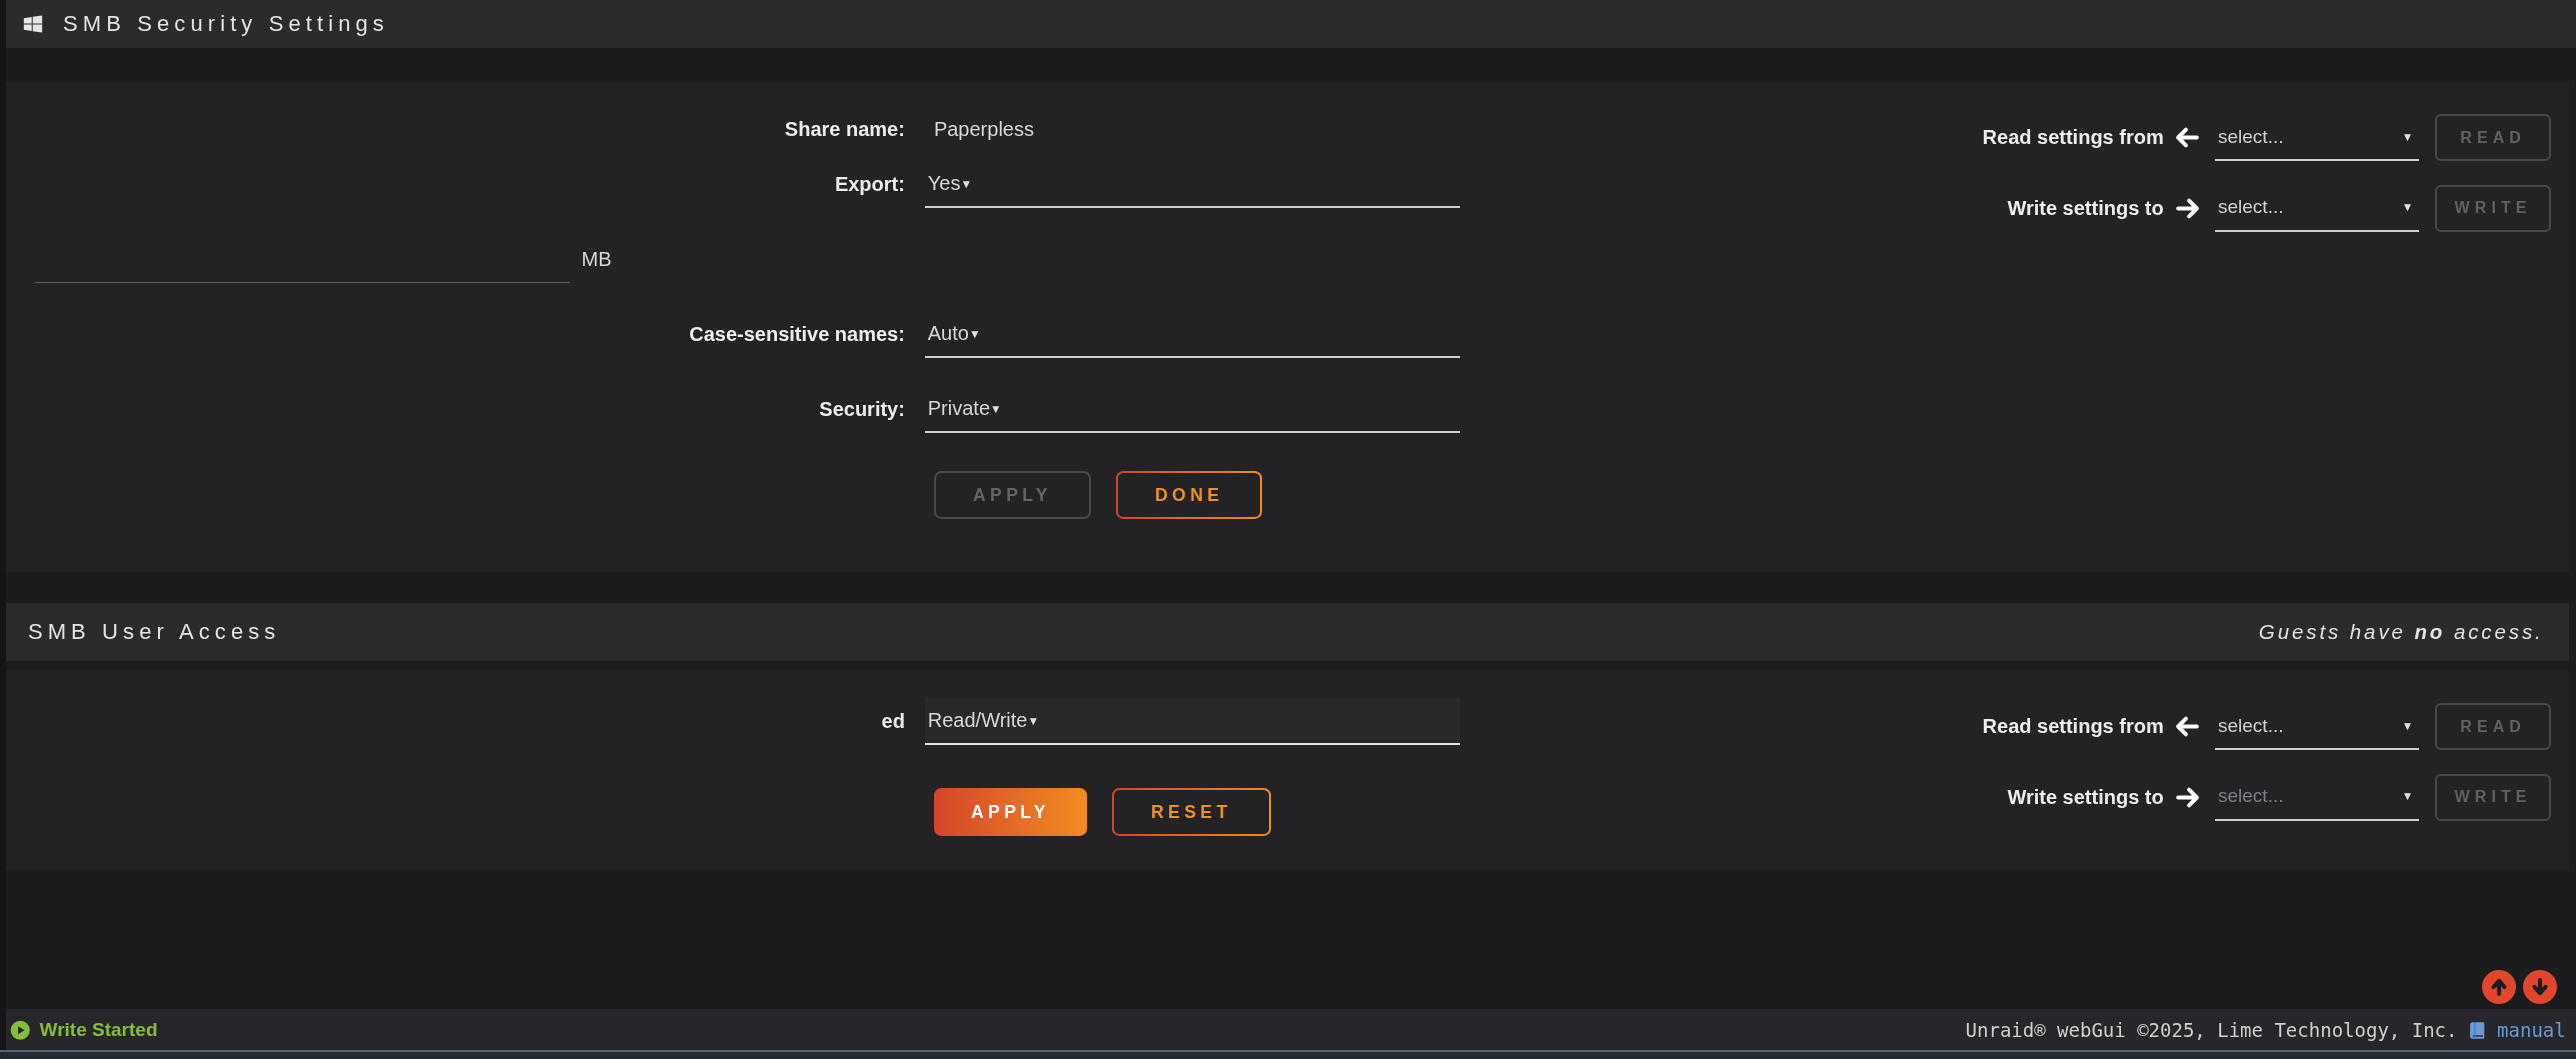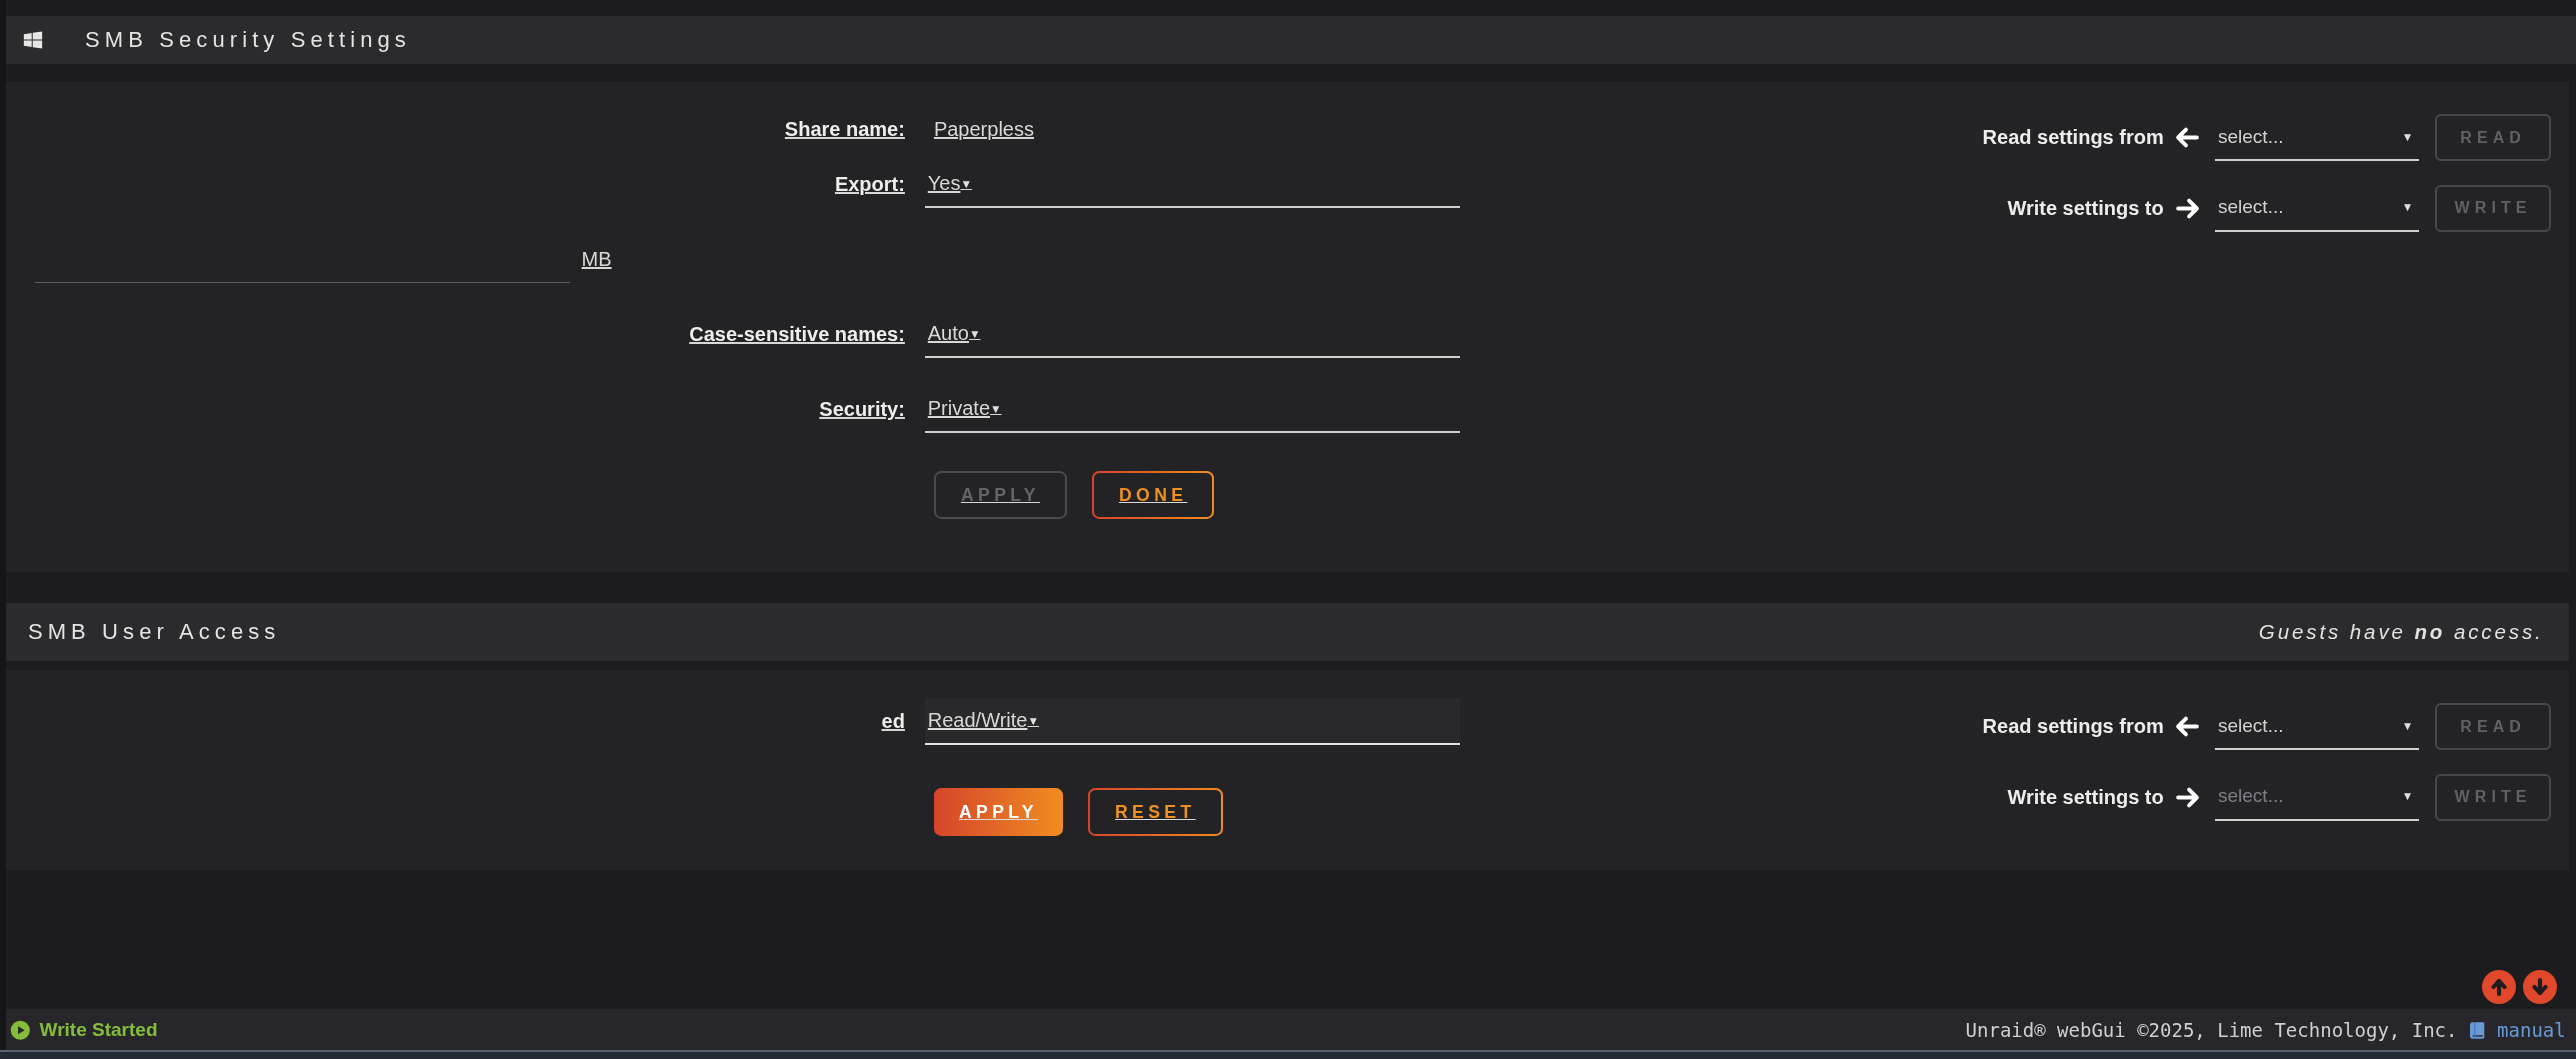--- a/index.html
+++ b/index.html
@@ -16,7 +16,7 @@
     position:absolute;left:0;right:0;height:48px;background:#2b2b2e;
     display:flex;align-items:center;padding:0 25px 0 22px;box-sizing:border-box;
   }
-  .titlebar.bar1{top:16px;gap:22px;}
+  .titlebar.bar1{top:0;}
   .titlebar.bar2{left:5.9px;right:7.3px;top:603px;height:58px;justify-content:space-between;}
   .section-title{
     font-size:22px;font-weight:500;letter-spacing:5.1px;color:#e4e4e4;margin:0;

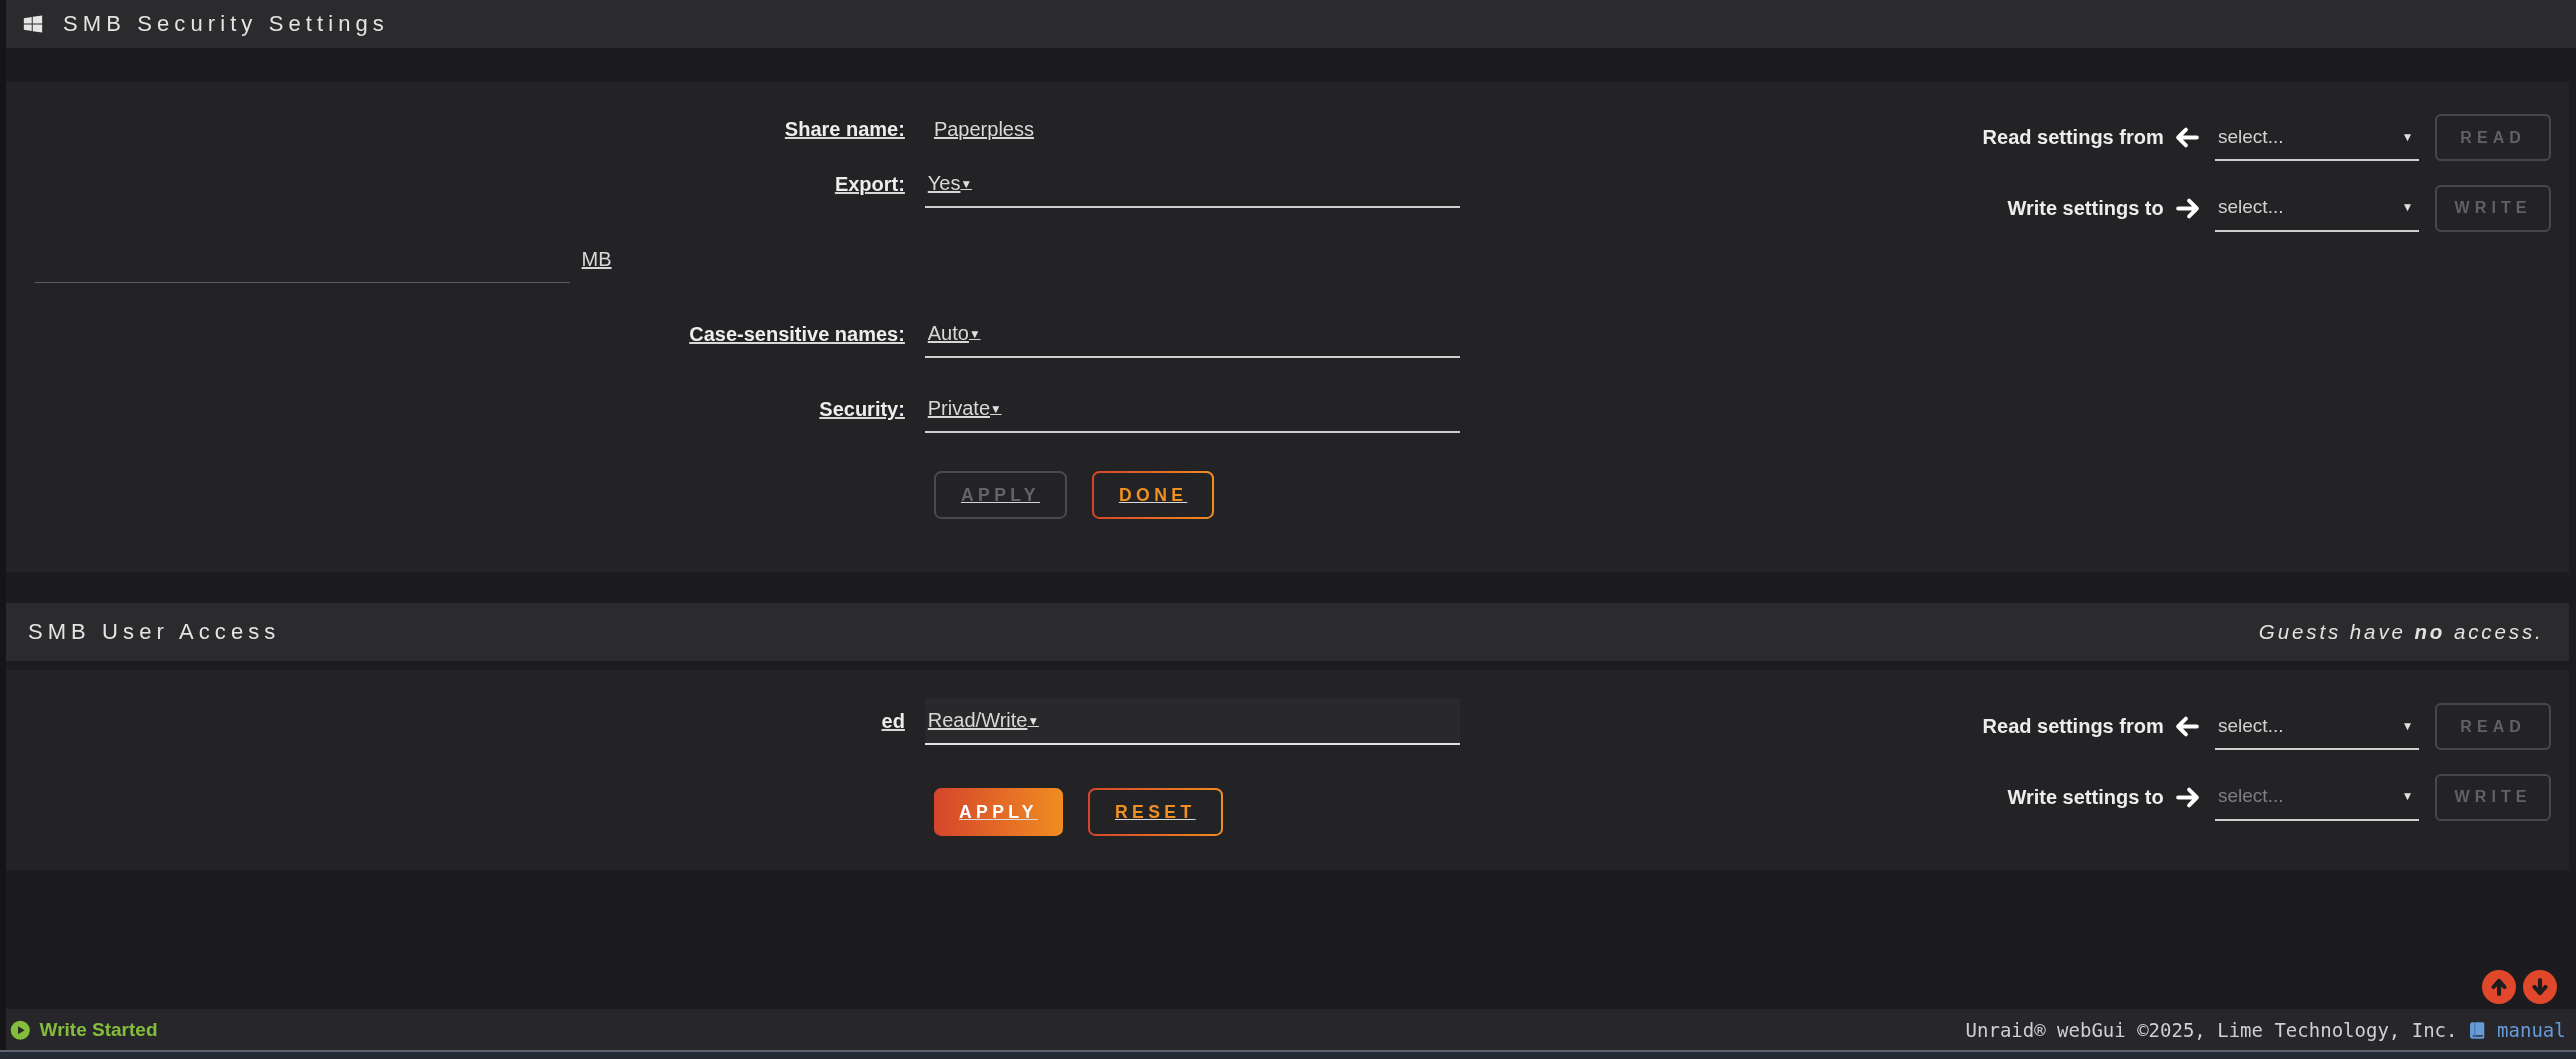--- a/index.html
+++ b/index.html
@@ -33,7 +33,7 @@
   .panel2{top:670px;height:200px;}
 
   
-  .form-area{padding-top:23.5px;text-decoration:underline;}
+  .form-area{padding-top:23.5px;}
   .panel2 .form-area{padding-top:28px;}
   .form-row{display:flex;align-items:center;height:47px;margin-bottom:28px;}
   .form-row.tight{margin-bottom:8.8px;}

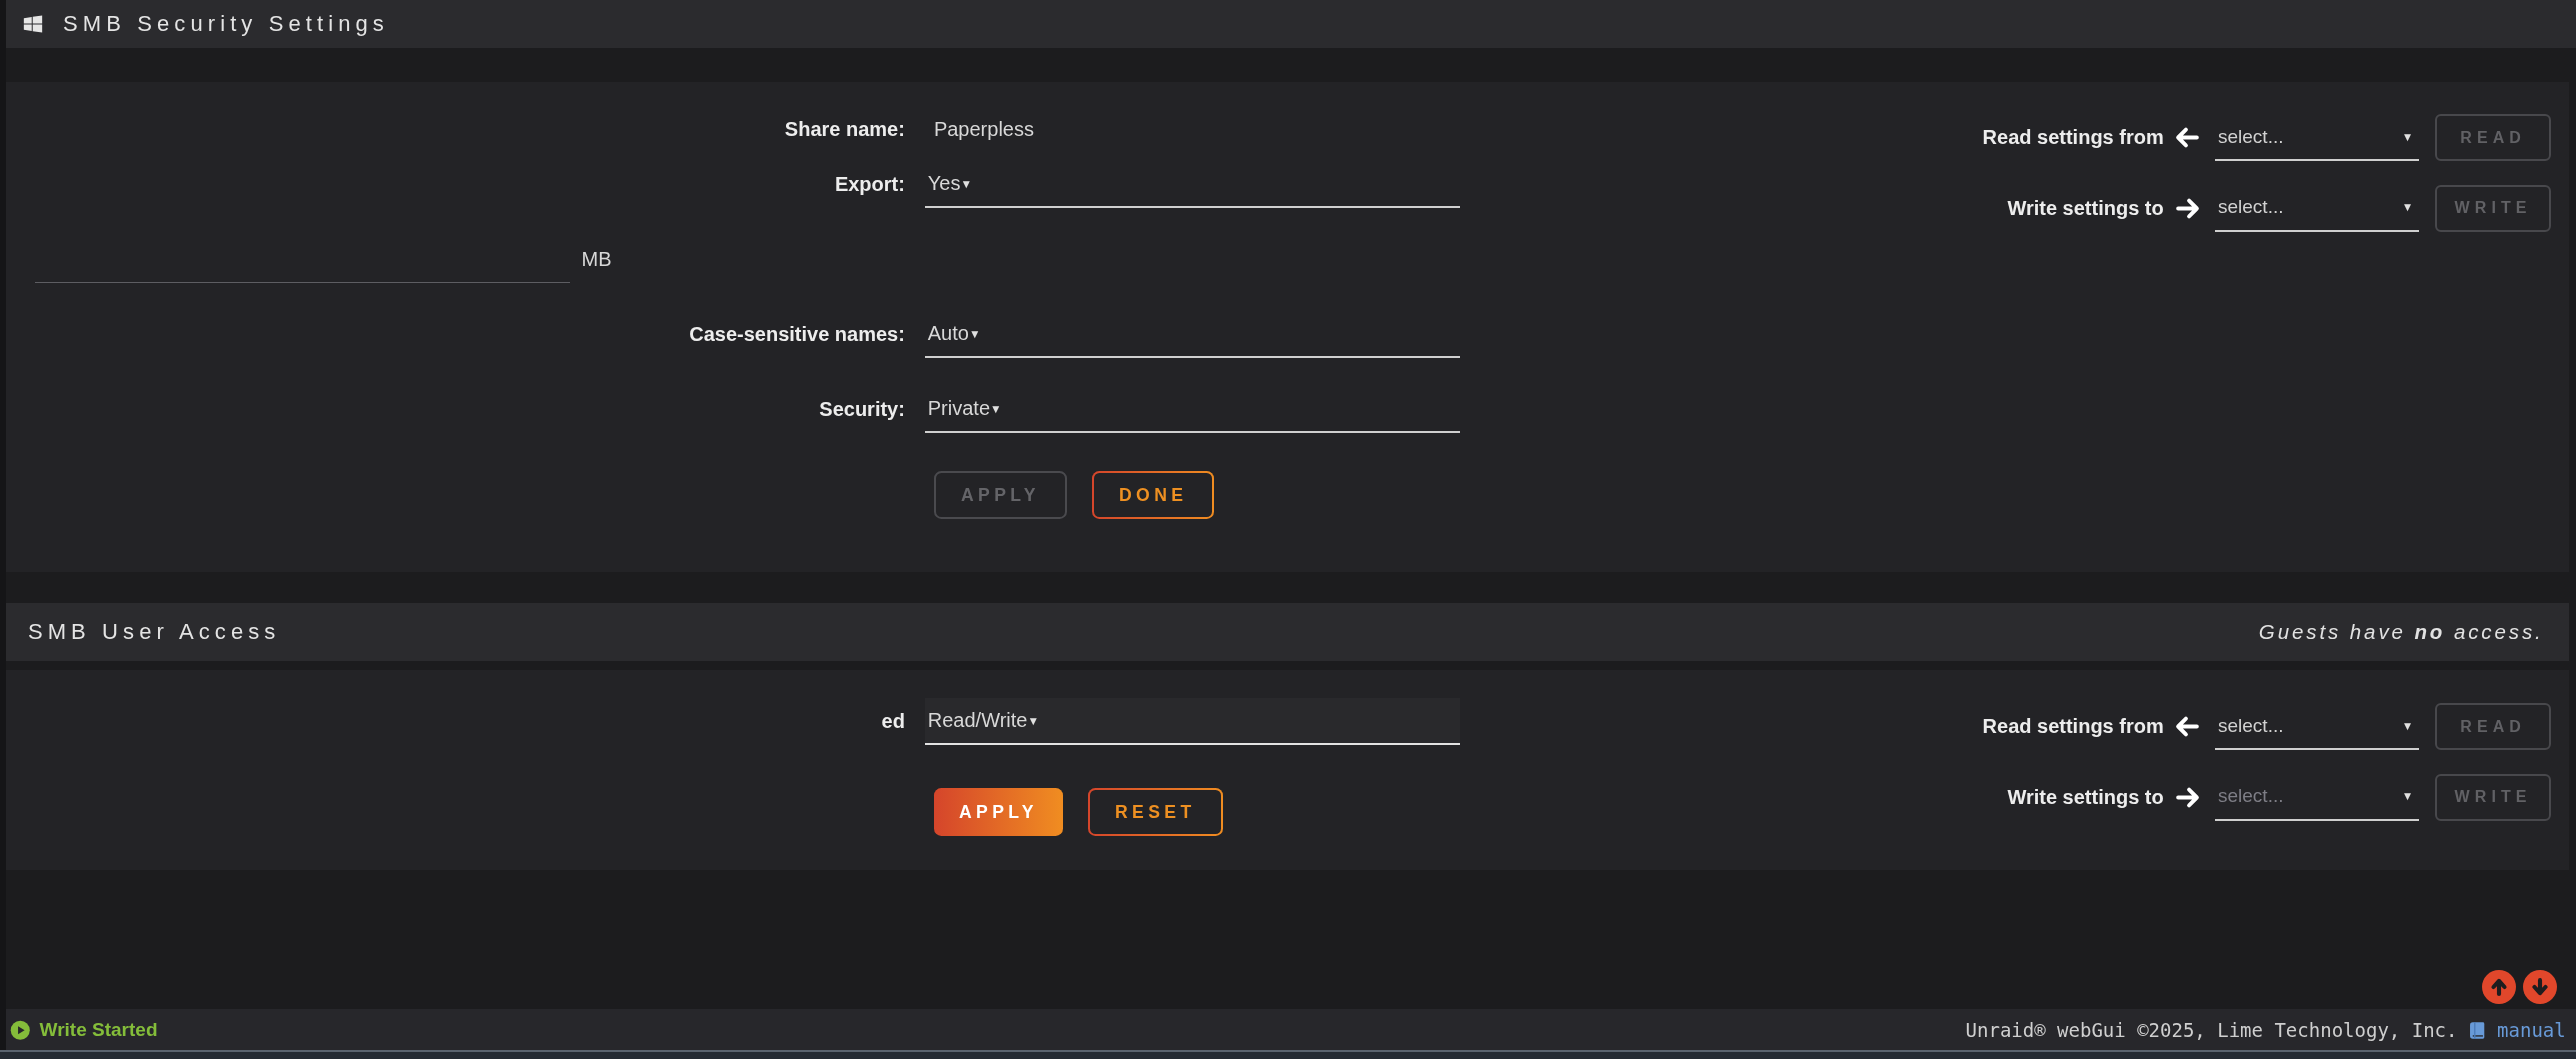--- a/index.html
+++ b/index.html
@@ -66,7 +66,7 @@
   .btn{
     height:48px;min-width:110px;box-sizing:border-box;border-radius:7.3px;
     display:flex;align-items:center;justify-content:center;
-    font-size:17.6px;font-weight:bold;letter-spacing:4.4px;padding:0 25px;cursor:pointer;
+    font-size:17.6px;font-weight:bold;letter-spacing:4.4px;padding:0 37px;cursor:pointer;
     background:transparent;border:none;font-family:"Liberation Sans",sans-serif;
   }
   .btn-disabled{border:2.2px solid #4a4a4e;color:#646468;cursor:default;}

